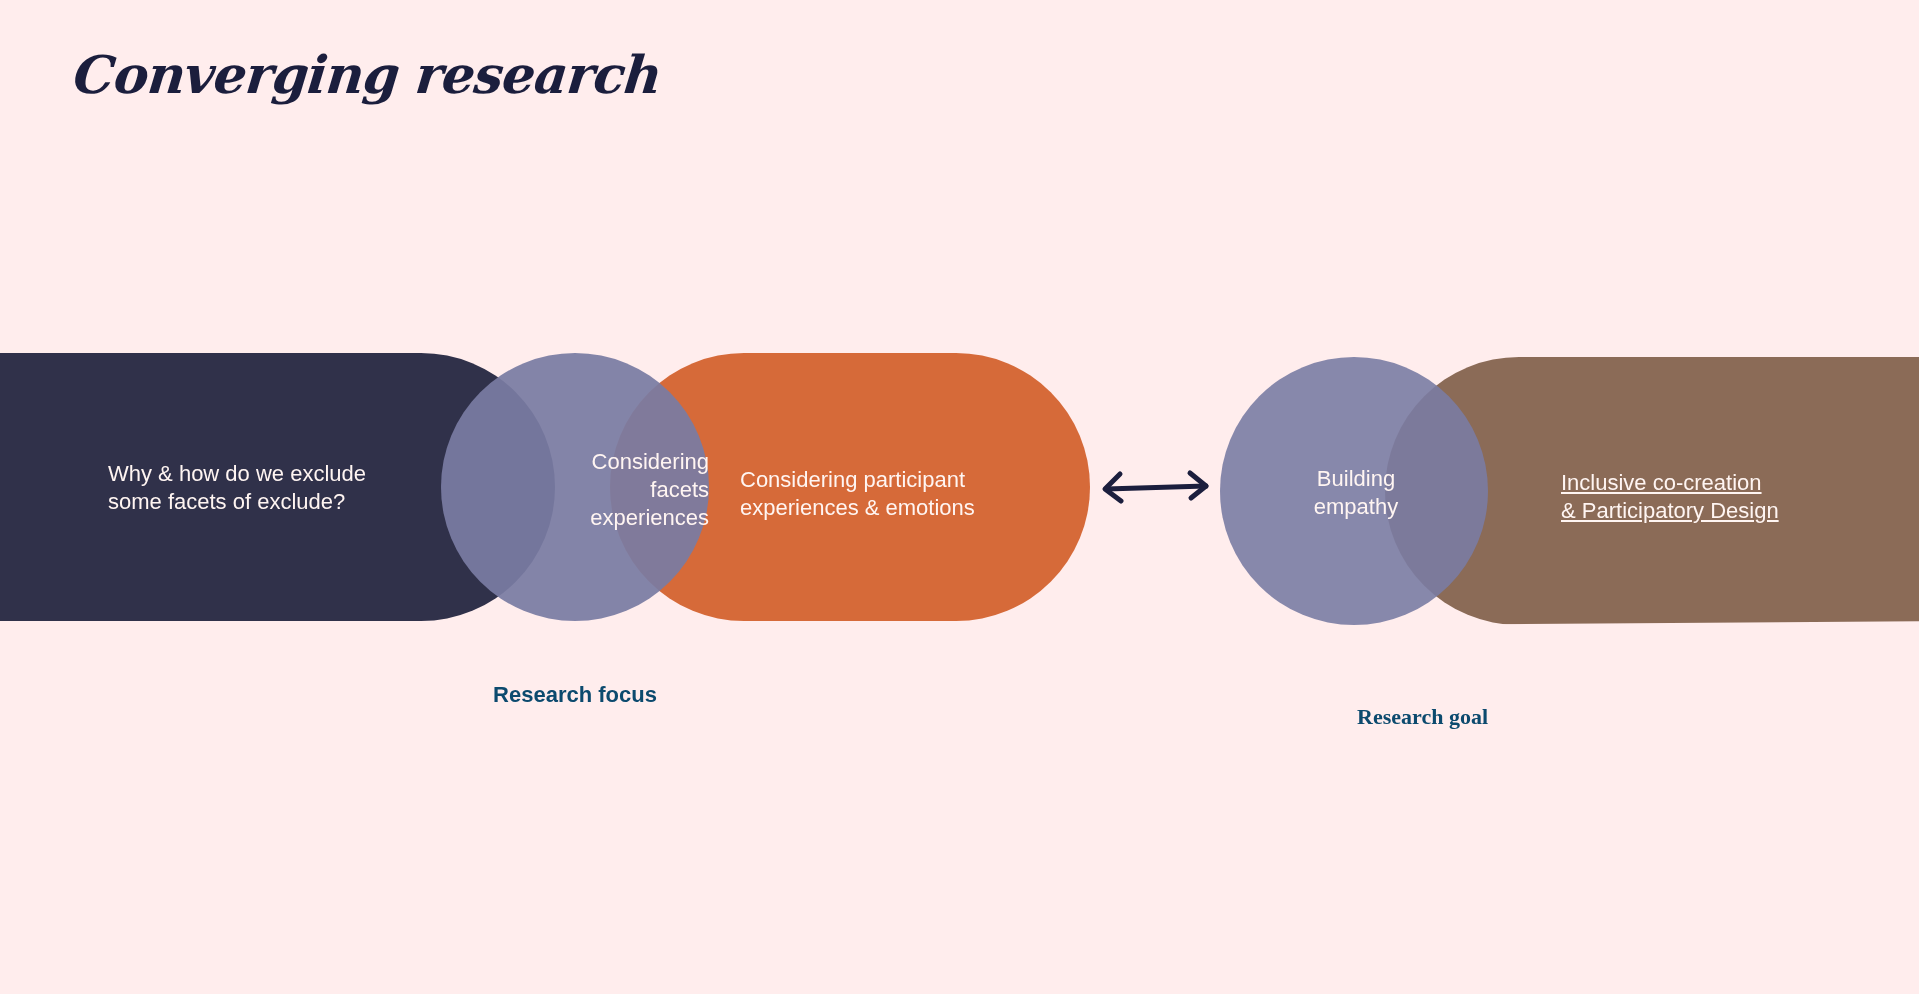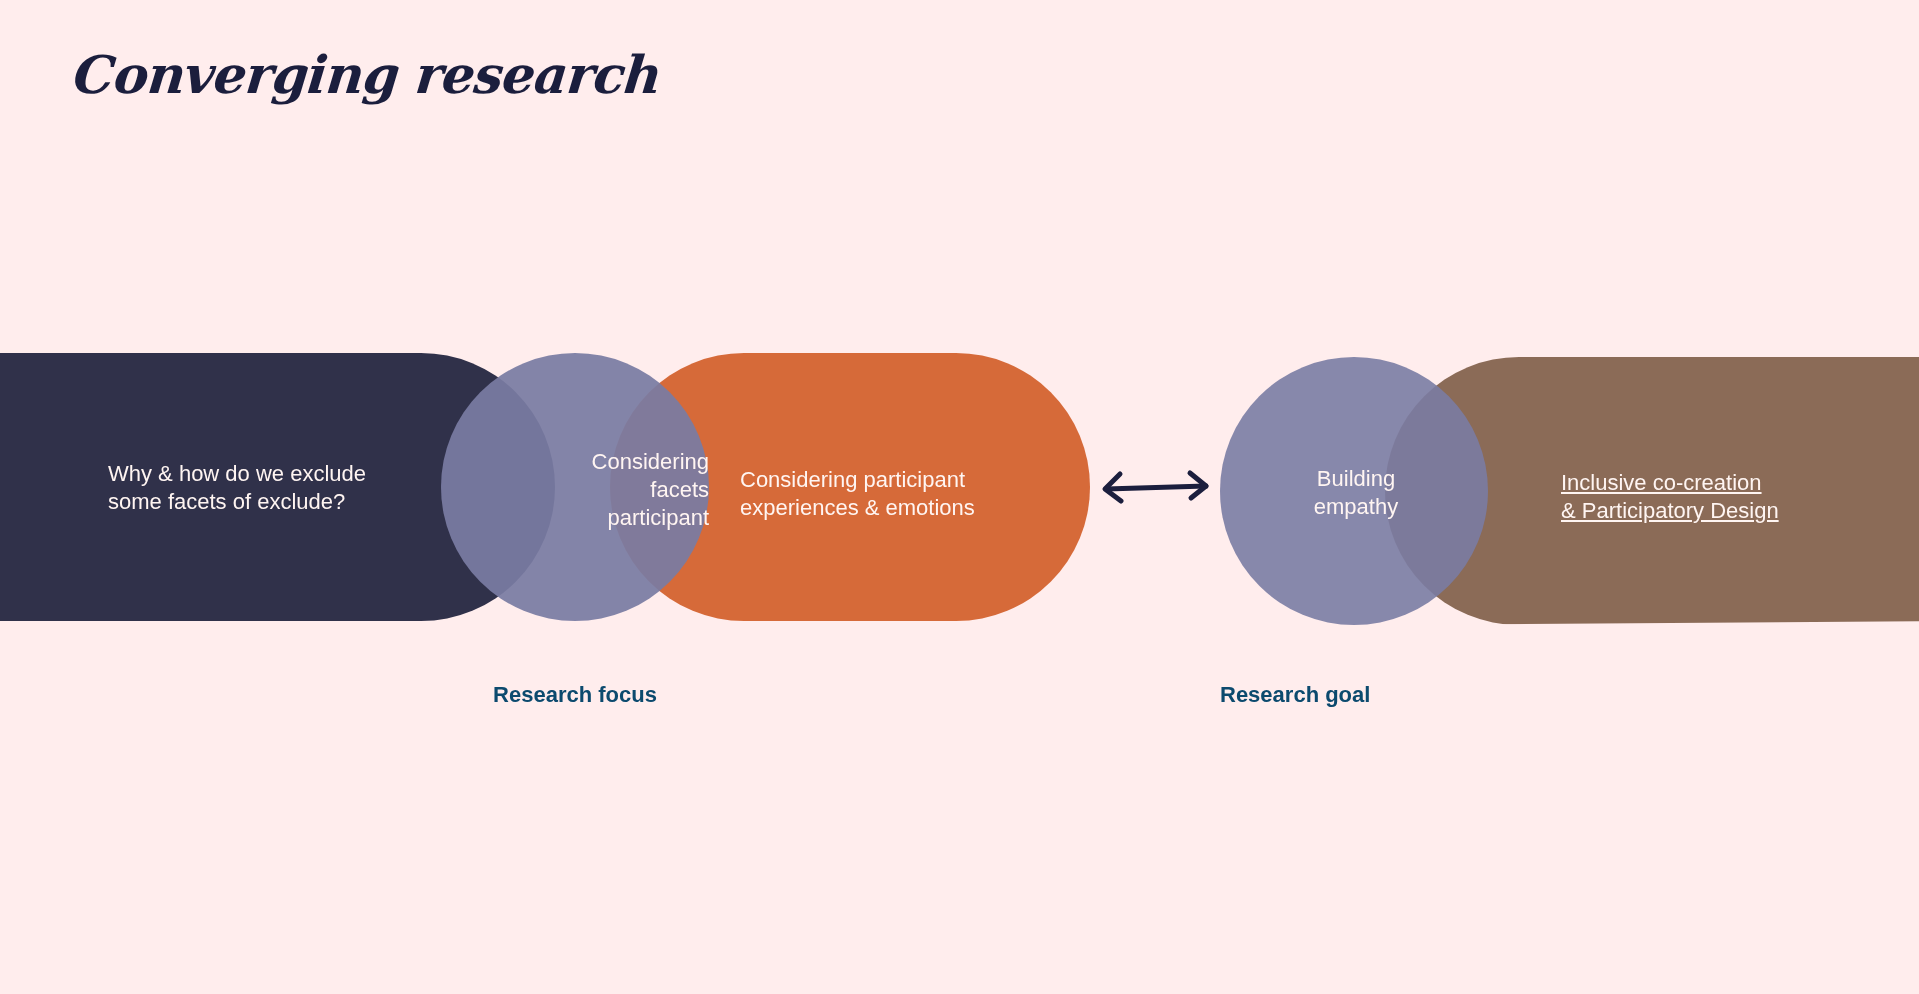--- a/index.html
+++ b/index.html
@@ -70,7 +70,7 @@
 <div class="label lbl-circle-left z4">
   <div>Considering</div>
   <div>facets</div>
-  <div>participant</div>
+  <div>experiences</div>
 </div>
 
 <div class="label lbl-orange z4">

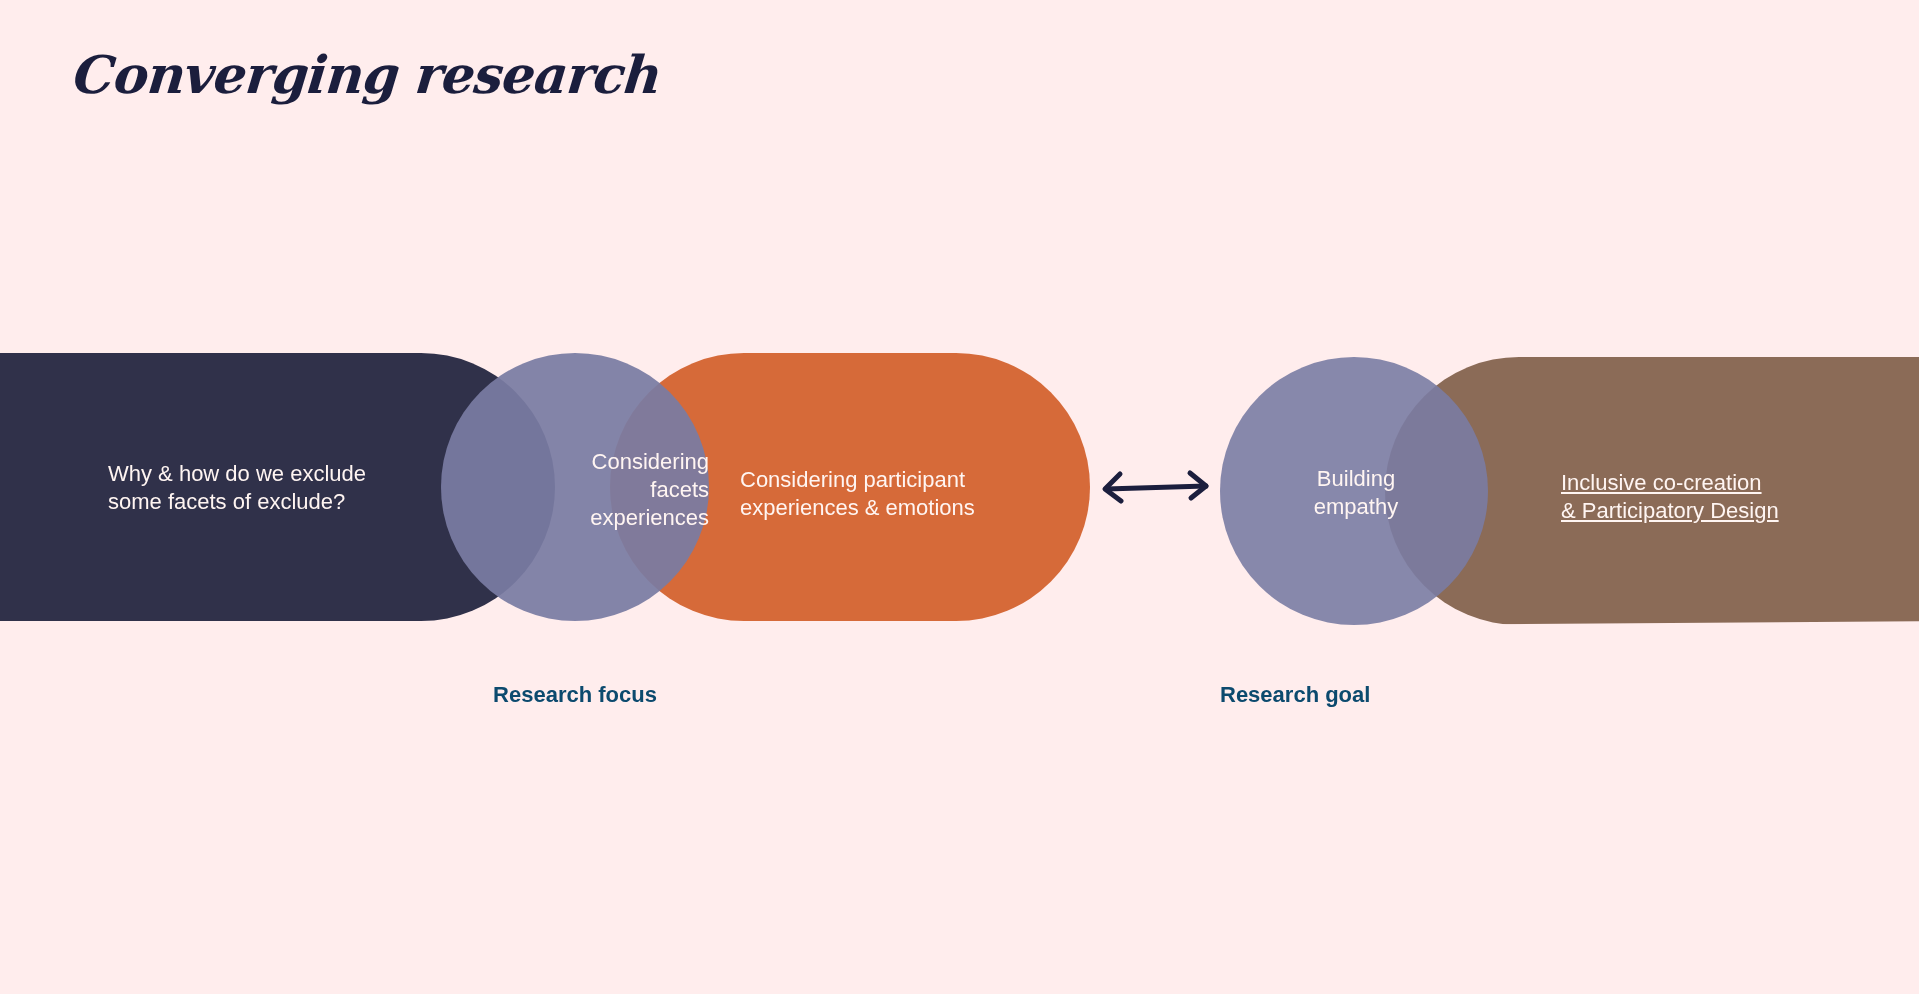--- a/index.html
+++ b/index.html
@@ -46,7 +46,7 @@
     position:absolute; font-size:22px; font-weight:bold; color:#0c4a6e;
   }
   .cap-focus { left:441px; width:268px; text-align:center; top:682px; }
-  .cap-goal { left:1220px; width:268px; text-align:left; top:682px; }
+  .cap-goal { left:1220px; width:268px; text-align:right; top:704px;font-family:Liberation Serif, serif; }
   .arrow { position:absolute; left:1098px; top:468px; width:116px; height:40px; }
   .z1{z-index:1}.z2{z-index:2}.z4{z-index:4}
 </style>

